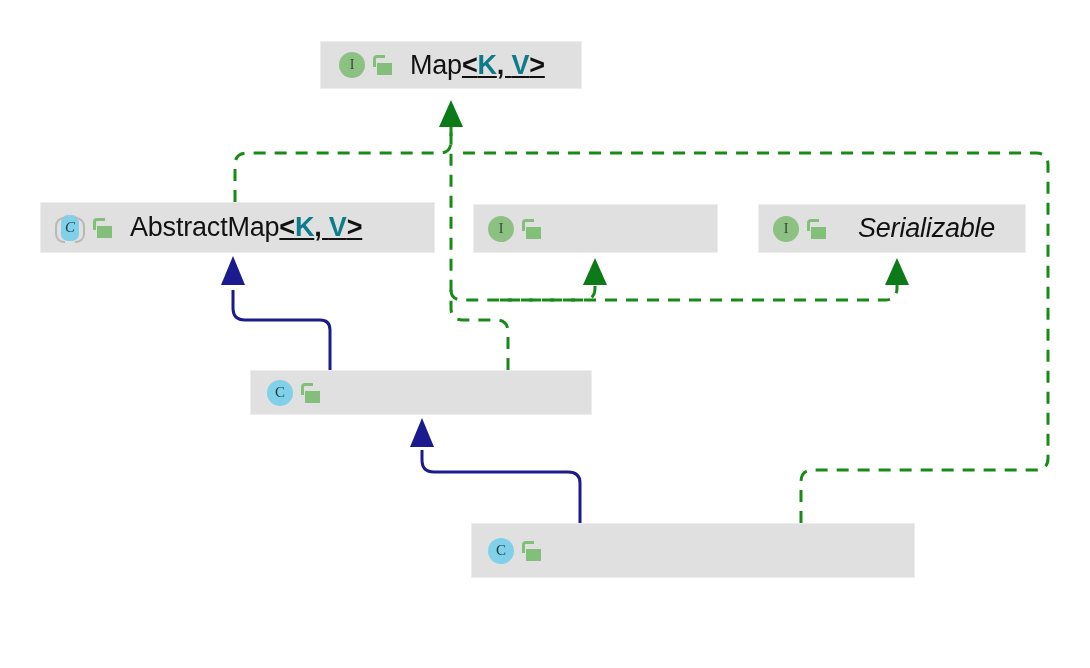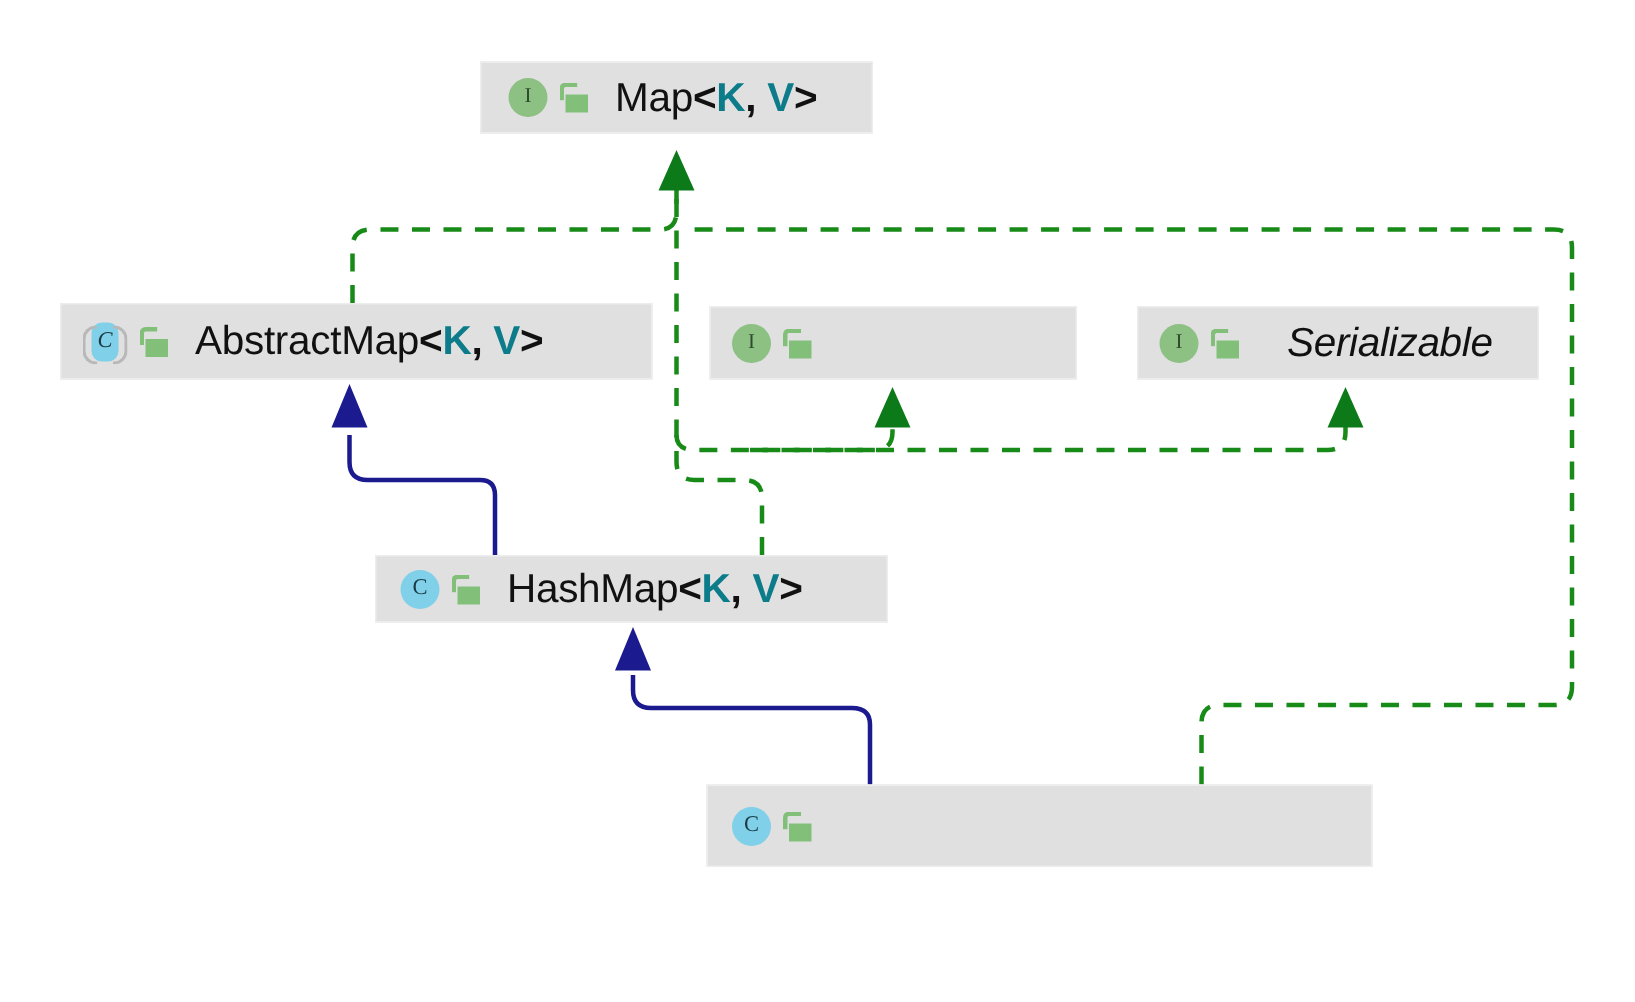--- a/index.html
+++ b/index.html
@@ -37,7 +37,7 @@
     flex:0 0 auto;
   }
   .node .label .gen{color:#0d7c8a;font-weight:bold;}
-  .node .label .ang{color:#111111;font-weight:bold;}
+  .node .label .ang{color:#111111;font-weight:bold;text-decoration:underline;}
 
   
   .ic-iface{

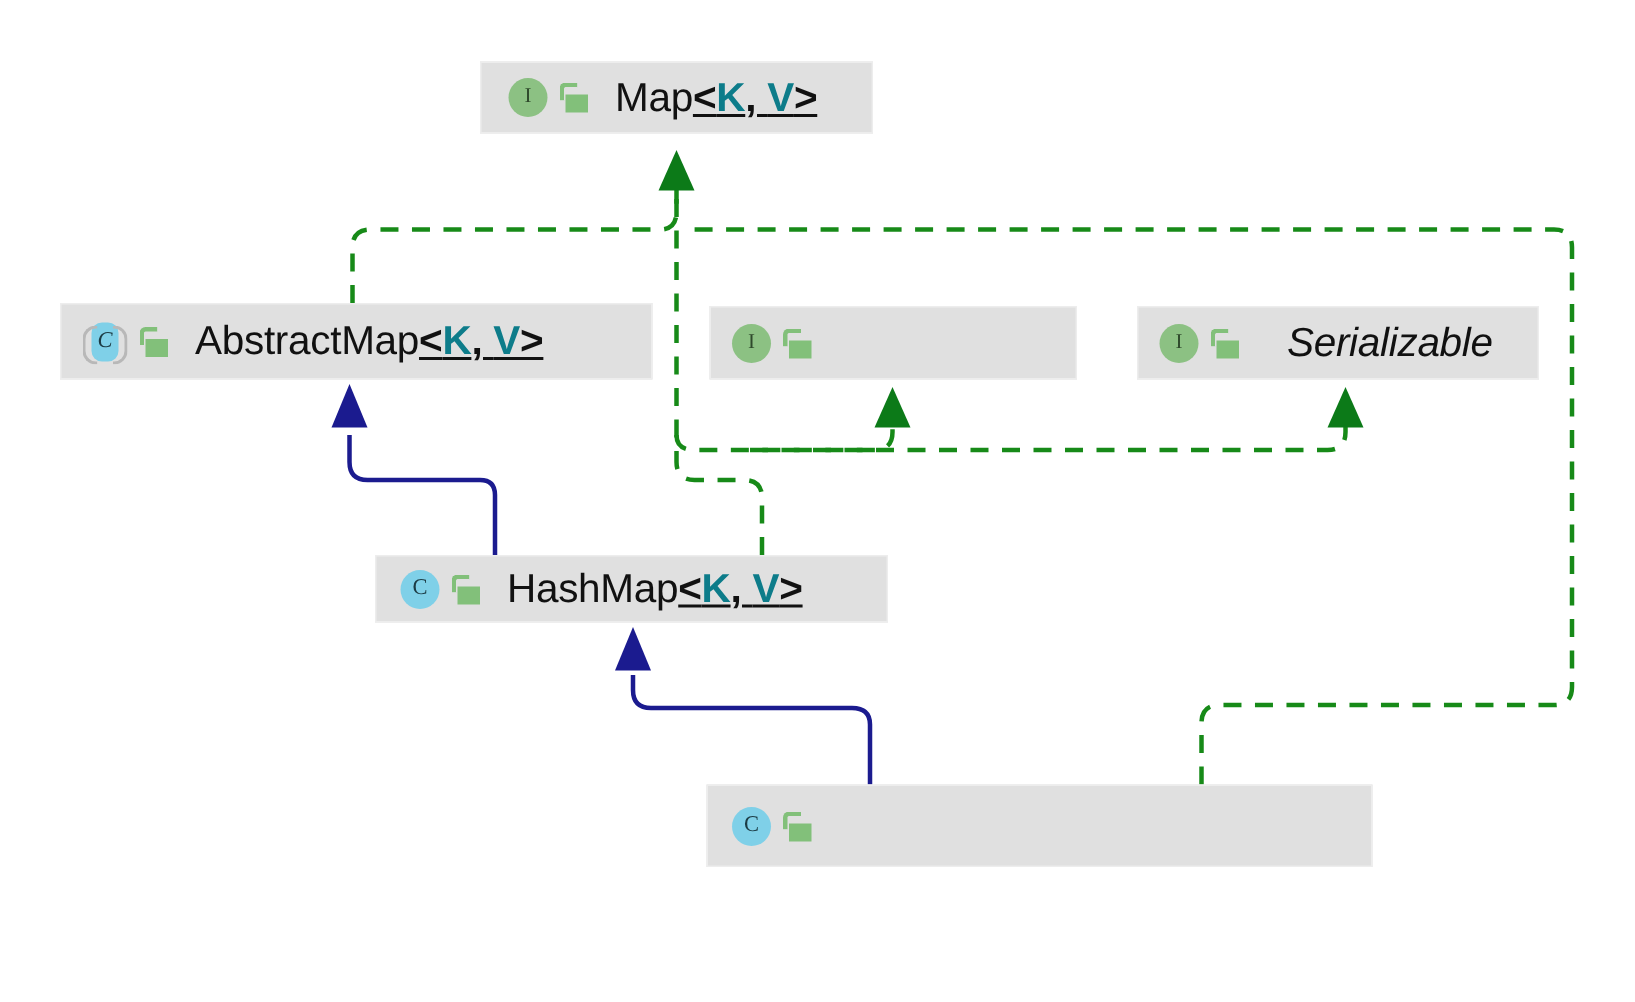--- a/index.html
+++ b/index.html
@@ -194,9 +194,6 @@
           <i class="body"></i>
         </span>
     </span>
-    <span class="label" style="margin-left:18px;">
-      <span>HashMap</span><span class="ang">&lt;<span class="gen">K</span>, <span class="gen">V</span>&gt;</span>
-    </span>
   </div>
 
   <div class="node" style="left:471px;top:523px;width:444px;height:55px;padding-left:16px;">

